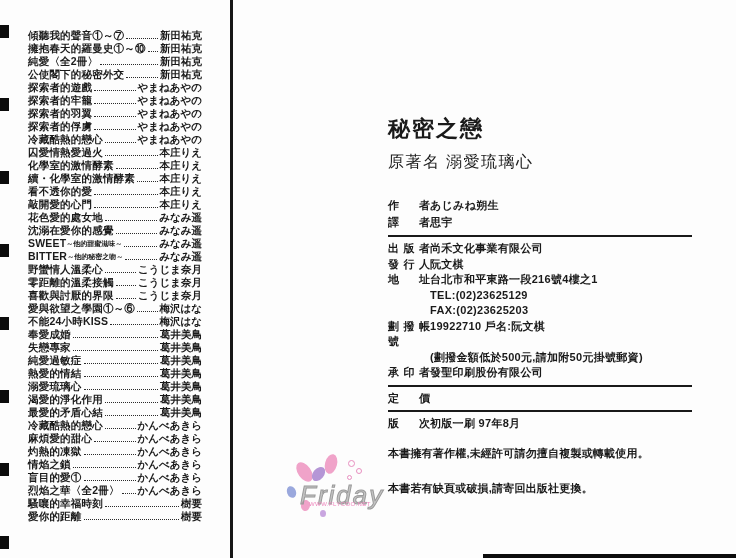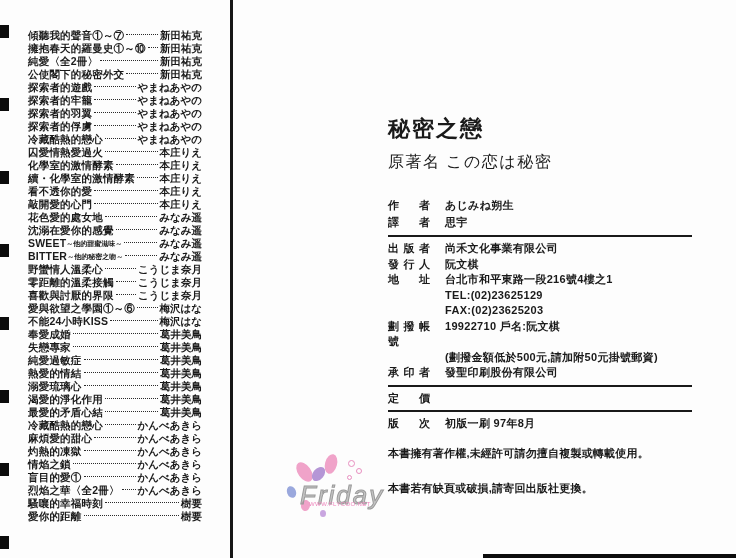--- a/index.html
+++ b/index.html
@@ -11,7 +11,7 @@
   .bbar{position:absolute;left:483px;top:554px;width:253px;height:4px;background:#0c0c0c;}
   
   .book-list{position:absolute;left:28px;top:29px;width:174px;}
-  .brow{display:flex;align-items:center;height:13px;line-height:13px;white-space:nowrap;}
+  .brow{display:flex;align-items:flex-end;height:13px;line-height:13px;white-space:nowrap;}
   .bt{font-size:10.5px;font-weight:700;letter-spacing:.2px;}
   .bts{font-size:7px;font-weight:700;}
   .dots{flex:1;border-bottom:1.6px dotted #2b2b2b;margin:0 2px 3px 2px;min-width:6px;}

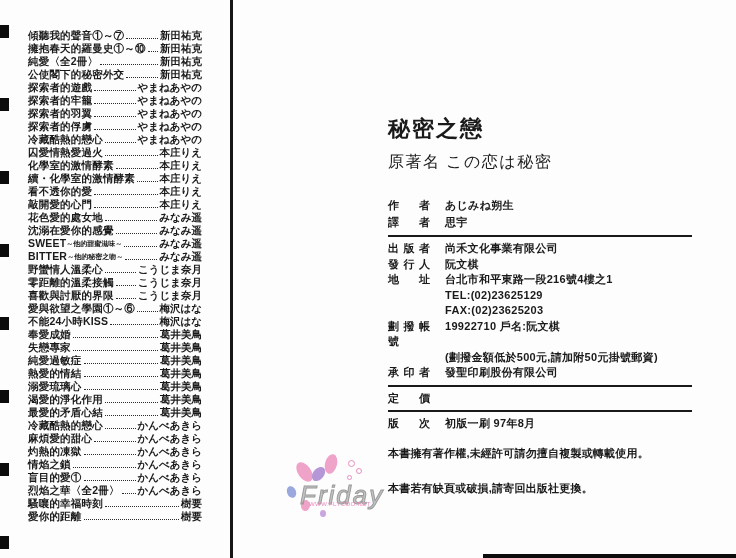--- a/index.html
+++ b/index.html
@@ -300,7 +300,7 @@
 
   <div class="rpage">
     <div class="rtitle">秘密之戀</div>
-    <div class="rsub">原著名 この恋は秘密</div>
+    <div class="rsub">原著名 溺愛琉璃心</div>
 
     <div class="info">
       <div class="g1">

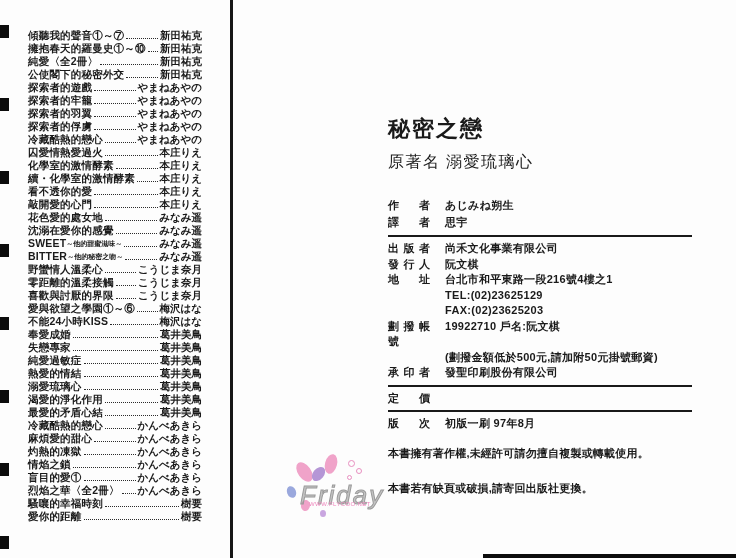--- a/index.html
+++ b/index.html
@@ -25,7 +25,7 @@
   .irow{display:flex;line-height:15.5px;font-size:11px;font-weight:700;}
   .g1 .irow{line-height:17px;}
   .lbl{display:inline-block;width:42px;text-align:justify;text-align-last:justify;
-       margin-right:15px;flex:0 0 42px;}
+       flex:0 0 42px;}
   .ival{flex:1;letter-spacing:.3px;}
   .rule{height:0;border-top:2px solid #191919;width:304px;margin:4px 0;}
   .rights{margin-top:14px;font-size:11px;font-weight:700;letter-spacing:.2px;}

